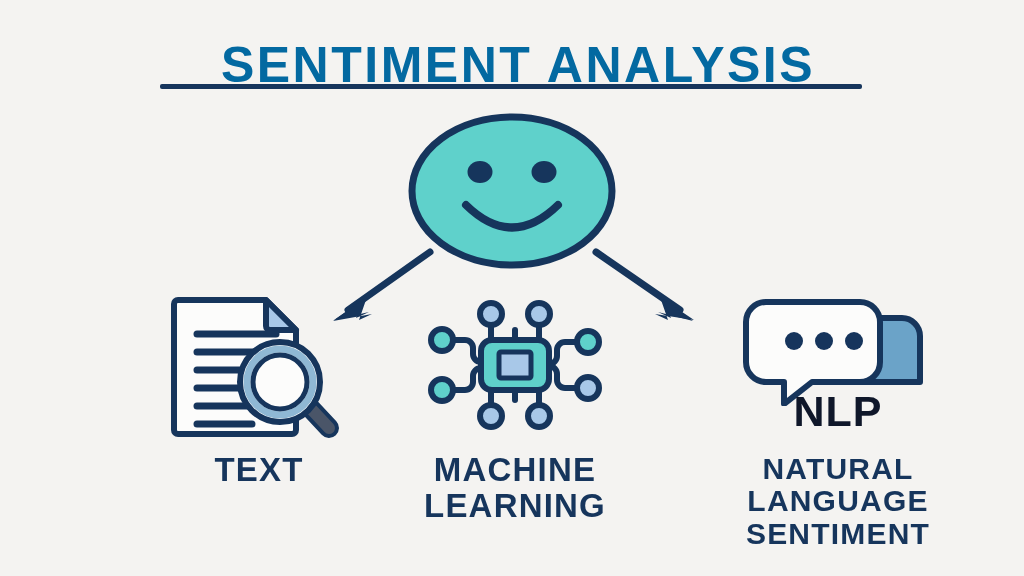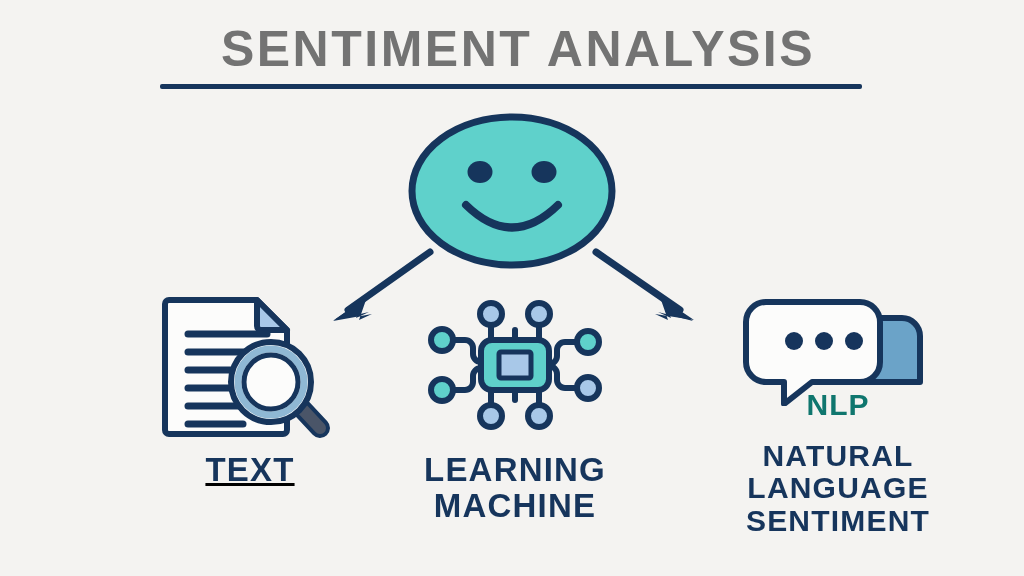--- a/index.html
+++ b/index.html
@@ -36,9 +36,9 @@
     font-weight: bold;
     font-size: 50px;
     letter-spacing: 2.5px;
-    color: #737373;
+    color: #0369a1;
     line-height: 1;
-    margin: 0;
+    margin: 16px;
     white-space: nowrap;
     padding-left: 12px;
   }

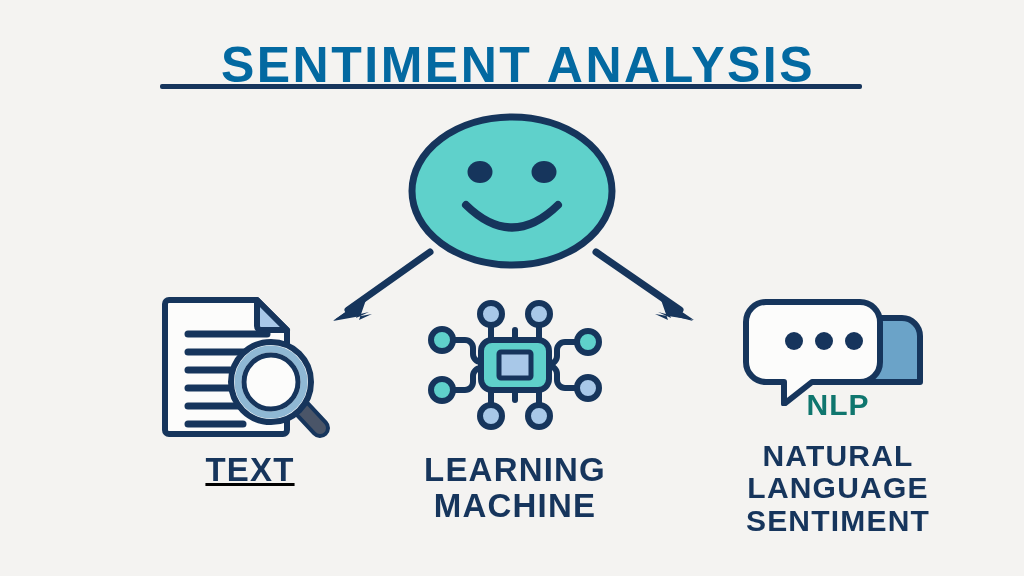--- a/index.html
+++ b/index.html
@@ -117,8 +117,8 @@
   .nlp-abbr {
     font-family: "Liberation Sans", sans-serif;
     font-weight: bold;
-    font-size: 30px;
-    color: #0f766e;
+    font-size: 43px;
+    color: #0f172a;
     letter-spacing: 1px;
     line-height: 1;
     margin-top: -16px;

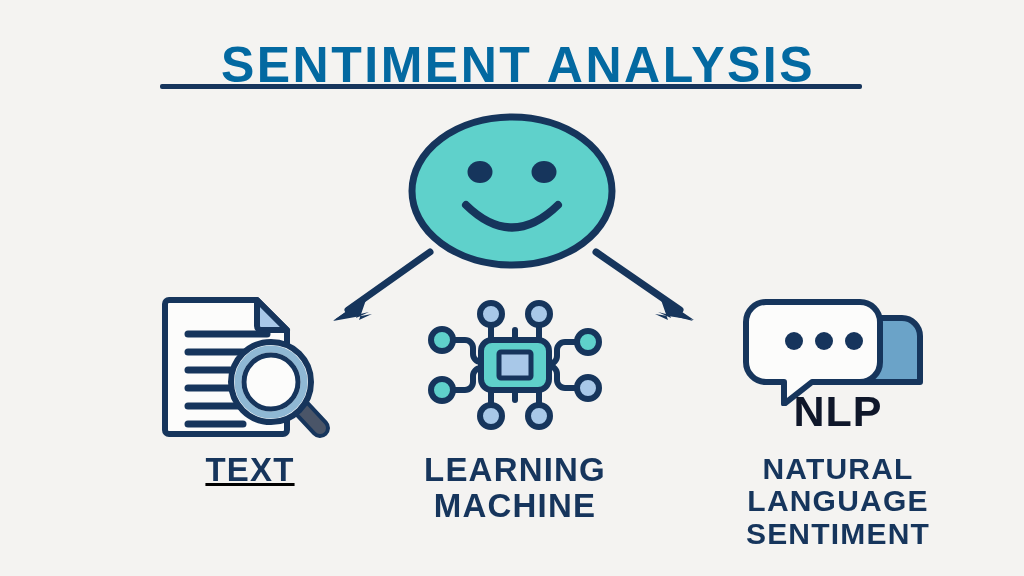--- a/index.html
+++ b/index.html
@@ -89,10 +89,9 @@
   }
 
   #col-text-mining {
-    left: 115px;
+    left: 124px;
     top: 290px;
     width: 270px;
-    text-decoration: underline;
   }
   #col-text-mining .col-label {
     font-size: 33px;

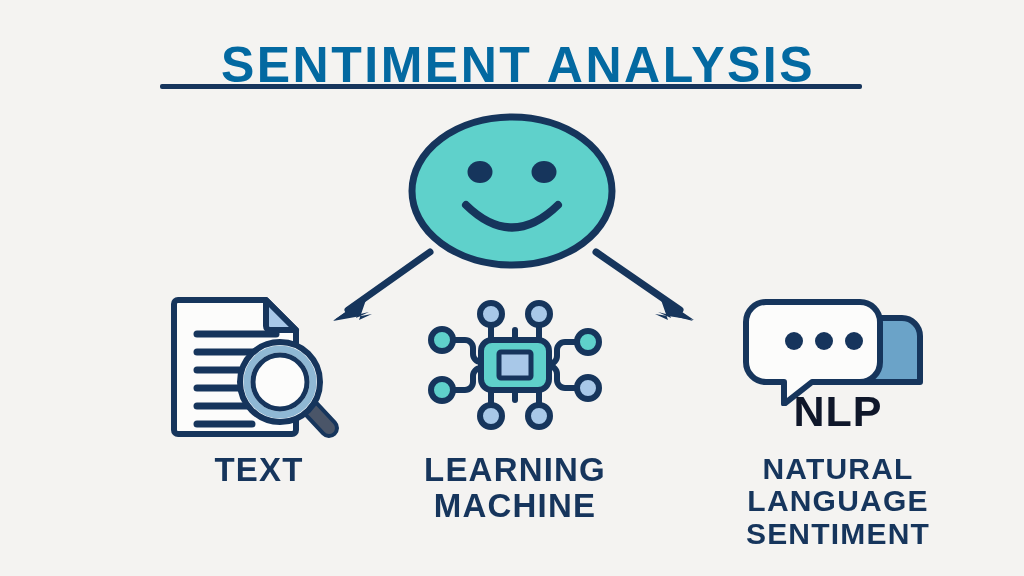--- a/index.html
+++ b/index.html
@@ -224,8 +224,8 @@
       </g>
     </svg>
     <div class="col-label">
+      <span class="lbl-line">MACHINE</span>
       <span class="lbl-line">LEARNING</span>
-      <span class="lbl-line">MACHINE</span>
     </div>
   </div>
 

